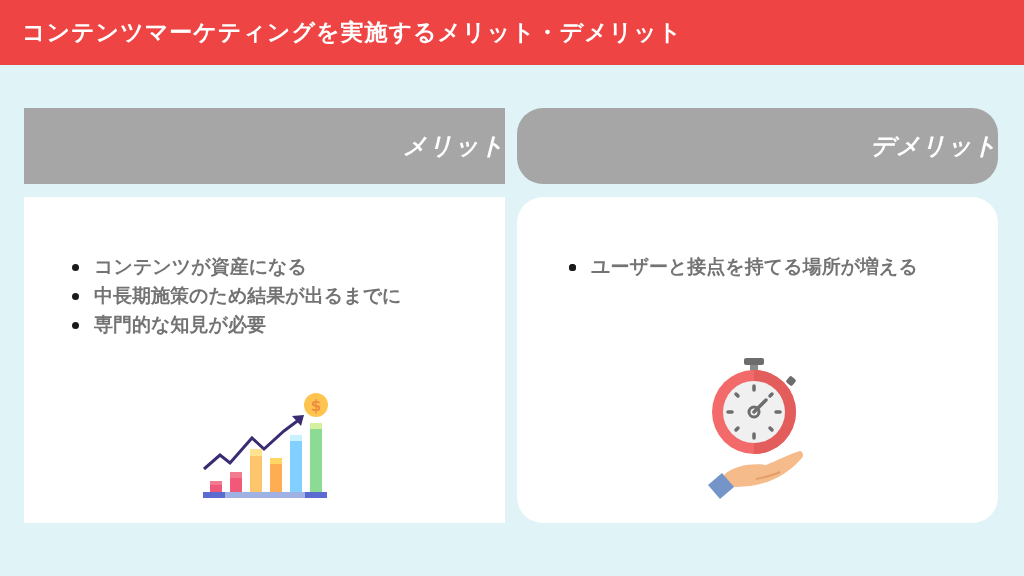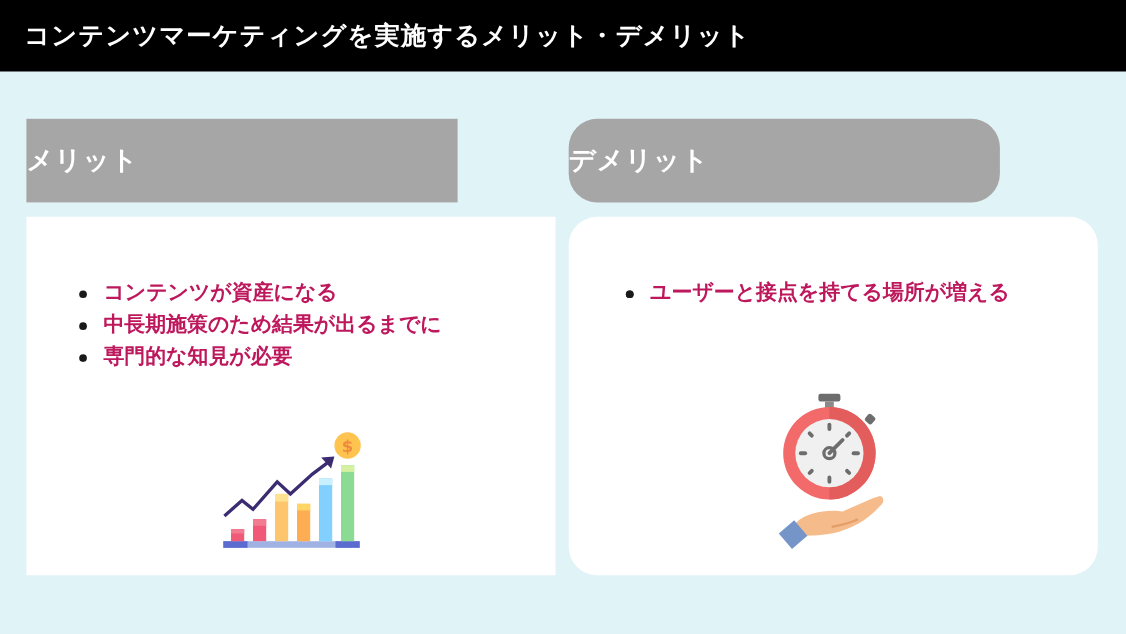--- a/index.html
+++ b/index.html
@@ -11,7 +11,7 @@
     }
     .title-bar {
       position: absolute; left: 0; top: 0; width: 1024px; height: 65px;
-      background: #000000;
+      background: #ef4444;
       display: flex; align-items: center;
     }
     .title-bar .title {

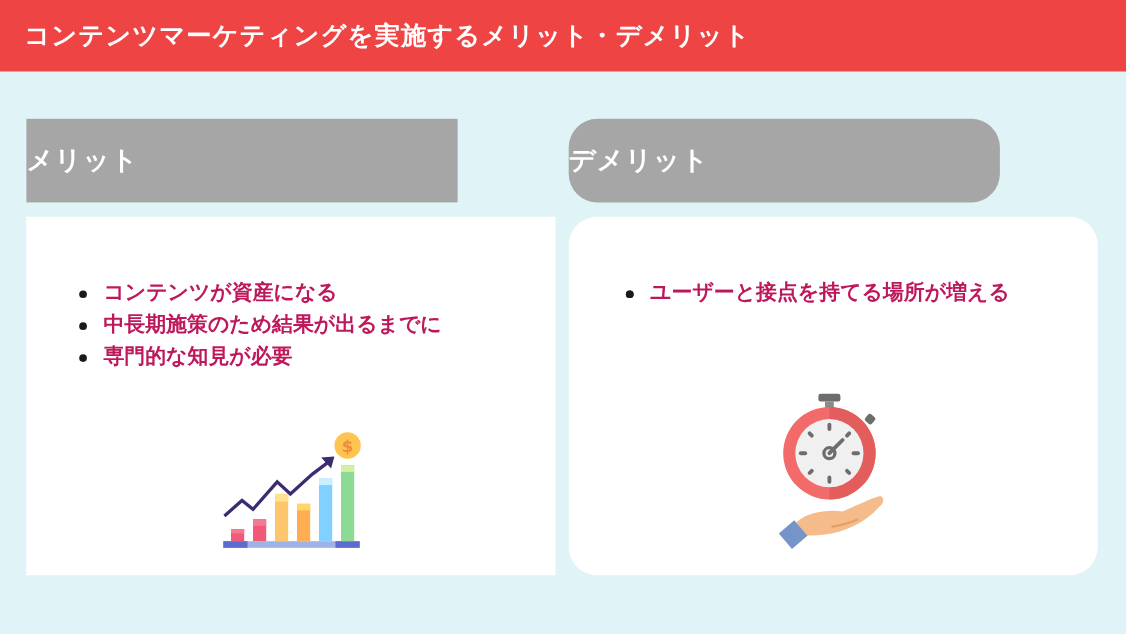--- a/index.html
+++ b/index.html
@@ -19,9 +19,9 @@
       margin-left: 22px; letter-spacing: 1px;
     }
     .col-header {
-      position: absolute; top: 108px; height: 76px; width: 392px;
+      position: absolute; top: 108px; height: 76px; width: 481px;
       background: #a6a6a6;
-      display: flex; align-items: center; justify-content: flex-start;
+      display: flex; align-items: center; justify-content: flex-end; font-style: italic;
     }
     .col-header span { color: #ffffff; font-size: 24px; font-weight: bold; letter-spacing: 1px; }
     .col-body {

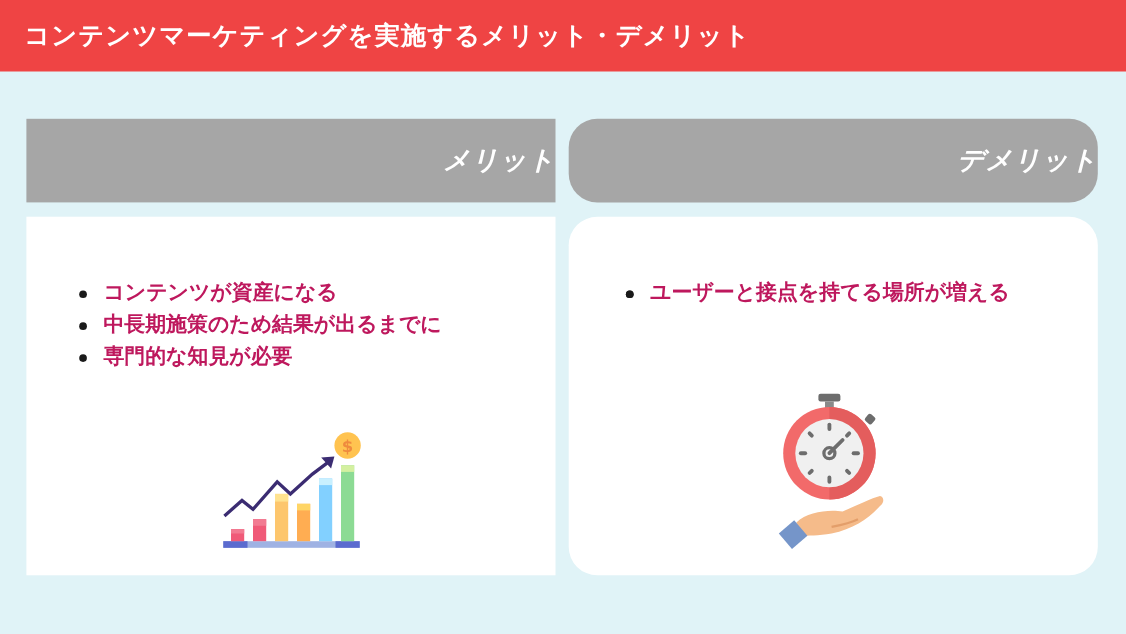--- a/index.html
+++ b/index.html
@@ -35,7 +35,7 @@
       position: absolute;
     }
     ul.points li {
-      font-size: 19px; font-weight: bold; color: #be185d;
+      font-size: 19px; font-weight: bold; color: #737373;
       line-height: 29px; position: relative; padding-left: 26px;
     }
     ul.points li .bullet {

